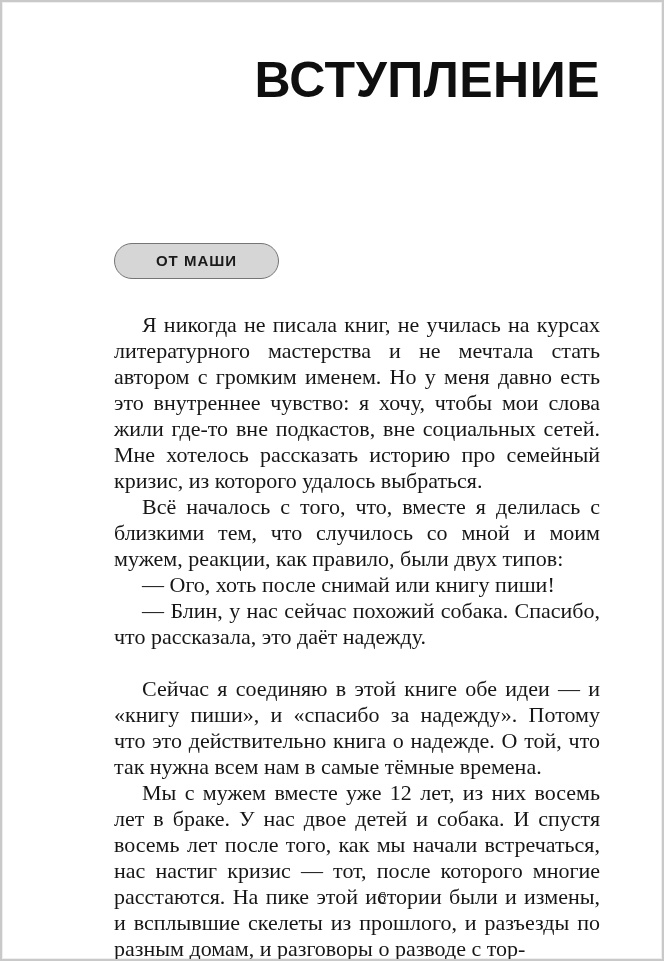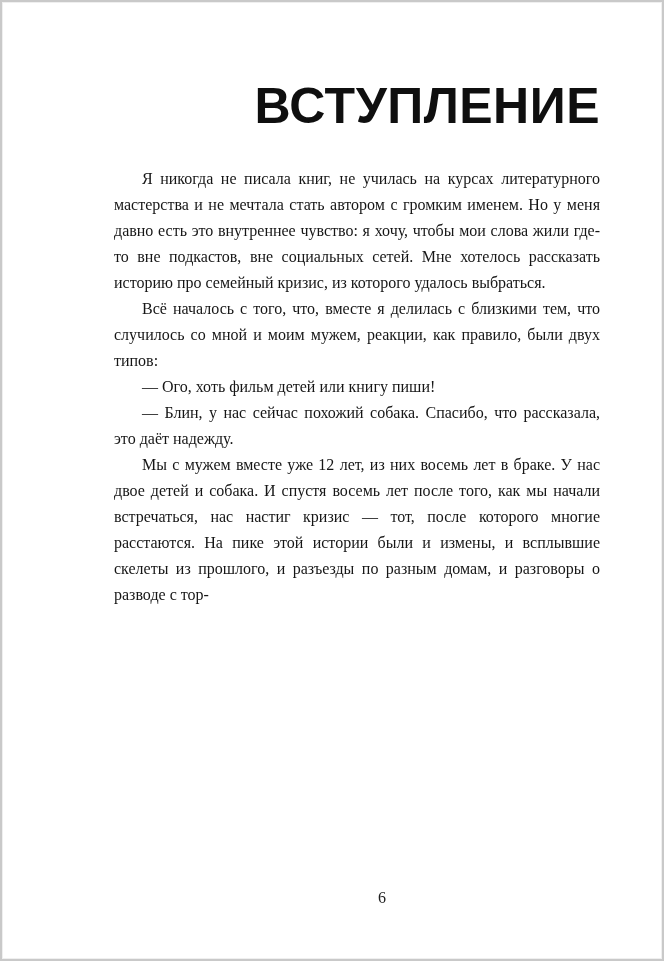--- a/index.html
+++ b/index.html
@@ -28,7 +28,6 @@
     right: 62px;
     top: 0;
     bottom: 0;
-    margin-top: 26px;
   }
 
   .chapter-title {

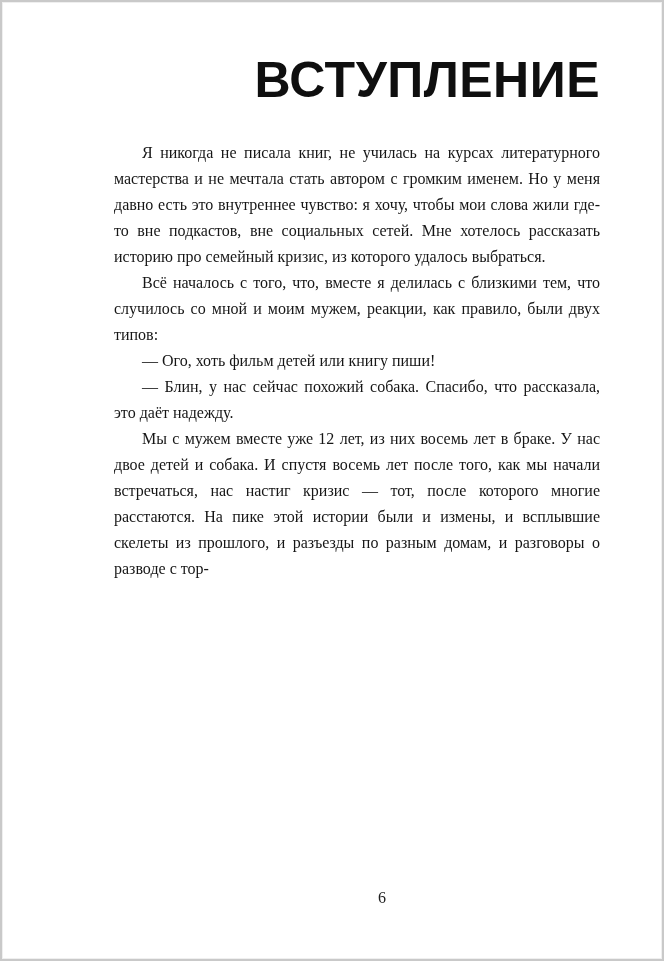--- a/index.html
+++ b/index.html
@@ -96,6 +96,7 @@
 
     <h1 class="chapter-title">ВСТУПЛЕНИЕ</h1>
 
+    <div class="badge">ОТ МАШИ</div>
 
     <div class="body-text">
         <p>Я никогда не писала книг, не училась на курсах литературного мастерства и не мечтала стать автором с громким именем. Но у меня давно есть это внутреннее чувство: я хочу, чтобы мои слова жили где-то вне подкастов, вне социальных сетей. Мне хотелось рассказать историю про семейный кризис, из которого удалось выбраться.</p>

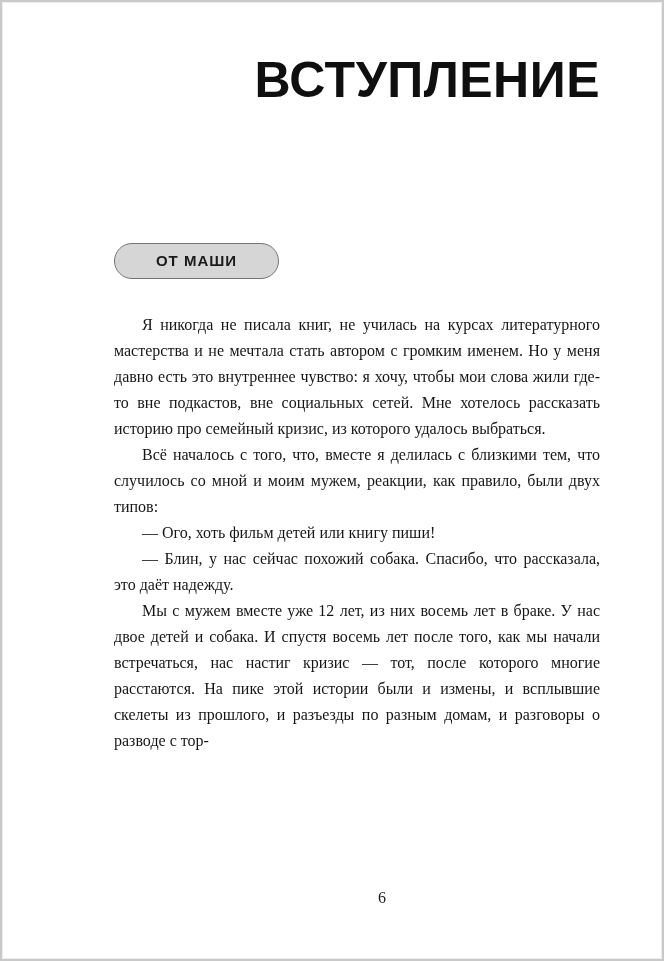--- a/index.html
+++ b/index.html
@@ -62,7 +62,7 @@
 
   .body-text {
     margin-top: 33px;
-    font-size: 16px;
+    font-size: 22px;
     line-height: 26px;
     text-align: justify;
     color: var(--text, #161616);

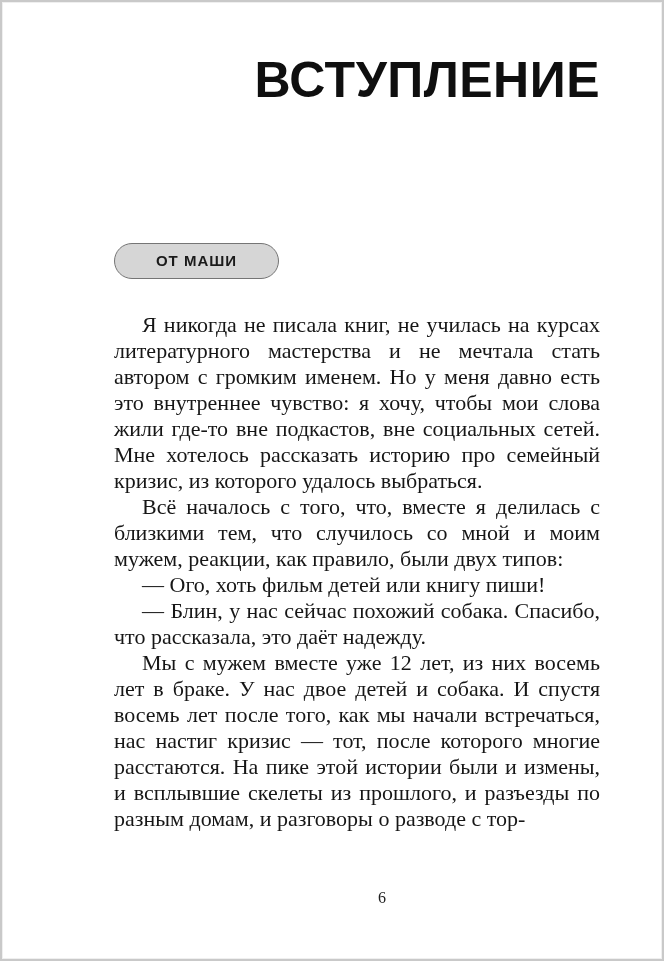--- a/index.html
+++ b/index.html
@@ -101,7 +101,7 @@
     <div class="body-text">
         <p>Я никогда не писала книг, не училась на курсах литературного мастерства и не мечтала стать автором с громким именем. Но у меня давно есть это внутреннее чувство: я хочу, чтобы мои слова жили где-то вне подкастов, вне социальных сетей. Мне хотелось рассказать историю про семейный кризис, из которого удалось выбраться.</p>
         <p>Всё началось с того, что, вместе я делилась с близкими тем, что случилось со мной и моим мужем, реакции, как правило, были двух типов:</p>
-        <p>— Ого, хоть фильм детей или книгу пиши!</p>
+        <p>— Ого, хоть после снимай или книгу пиши!</p>
         <p>— Блин, у нас сейчас похожий собака. Спасибо, что рассказала, это даёт надежду.</p>
         <p>Мы с мужем вместе уже 12 лет, из них восемь лет в браке. У нас двое детей и собака. И спустя восемь лет после того, как мы начали встречаться, нас настиг кризис — тот, после которого многие расстаются. На пике этой истории были и измены, и всплывшие скелеты из прошлого, и разъезды по разным домам, и разговоры о разводе с тор-</p>
       </div>

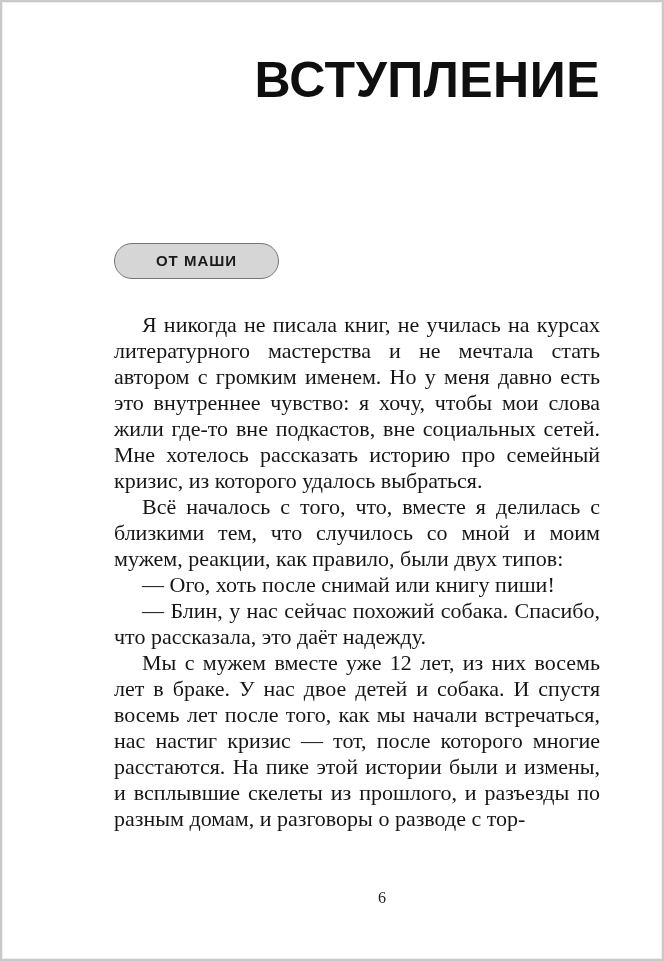--- a/index.html
+++ b/index.html
@@ -103,6 +103,7 @@
         <p>Всё началось с того, что, вместе я делилась с близкими тем, что случилось со мной и моим мужем, реакции, как правило, были двух типов:</p>
         <p>— Ого, хоть после снимай или книгу пиши!</p>
         <p>— Блин, у нас сейчас похожий собака. Спасибо, что рассказала, это даёт надежду.</p>
+        <p class="spaced">Сейчас я соединяю в этой книге обе идеи — и «книгу пиши», и «спасибо за надежду». Потому что это действительно книга о надежде. О той, что так нужна всем нам в самые тёмные времена.</p>
         <p>Мы с мужем вместе уже 12 лет, из них восемь лет в браке. У нас двое детей и собака. И спустя восемь лет после того, как мы начали встречаться, нас настиг кризис — тот, после которого многие расстаются. На пике этой истории были и измены, и всплывшие скелеты из прошлого, и разъезды по разным домам, и разговоры о разводе с тор-</p>
       </div>
 

